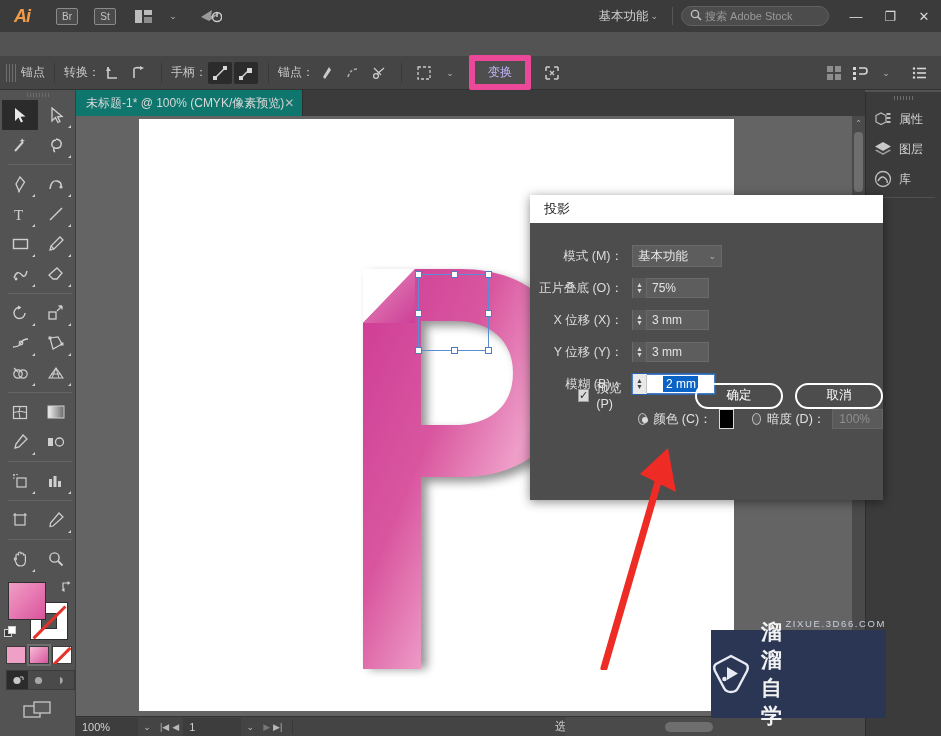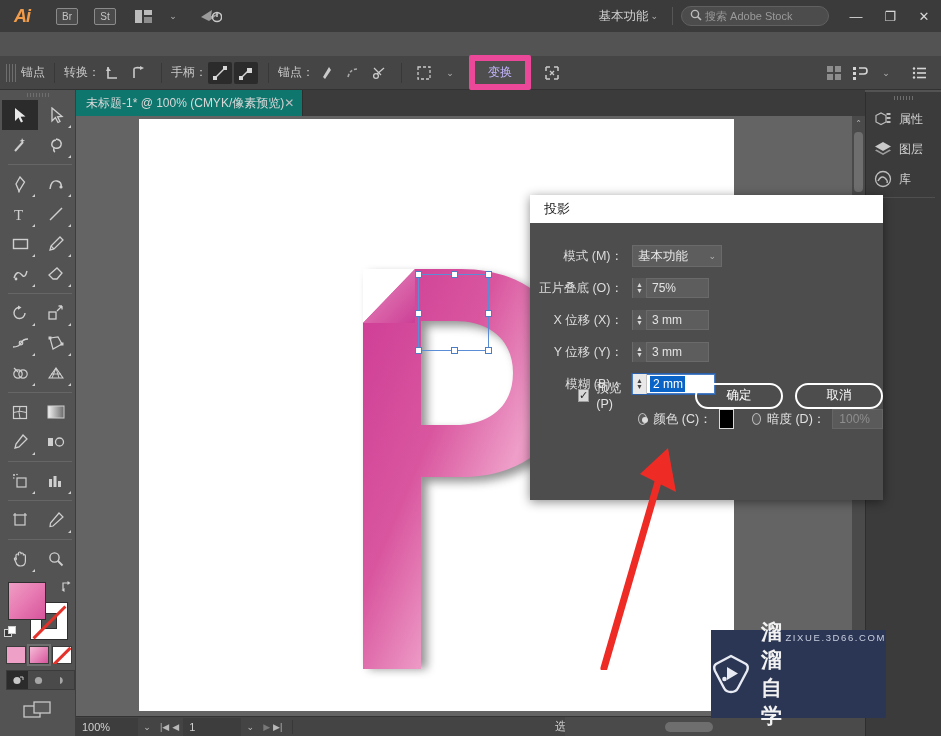--- a/index.html
+++ b/index.html
@@ -194,7 +194,7 @@
     color:#d8d8d8; font-size: 7px; line-height: 6px;
   }
   .fld.sel-field { background:#ffffff; border:1px solid #4a7ec4; outline:1px solid #2b5fa8; }
-  .fld.sel-field .val { background:#0a64c8; color:#ffffff; padding: 1px 2px 1px 3px; margin-left: 3px; }
+  .fld.sel-field .val { background:#0a64c8; color:#ffffff; padding: 1px 2px 1px 3px; margin-left: 16px; }
   .fld.sel-field .spin { background:#e9e9e9; color:#444; border-right:1px solid #c4c4c4; }
   .selectfld {
     height: 22px; width: 90px; background:#5d5d5d; border:1px solid #6a6a6a;

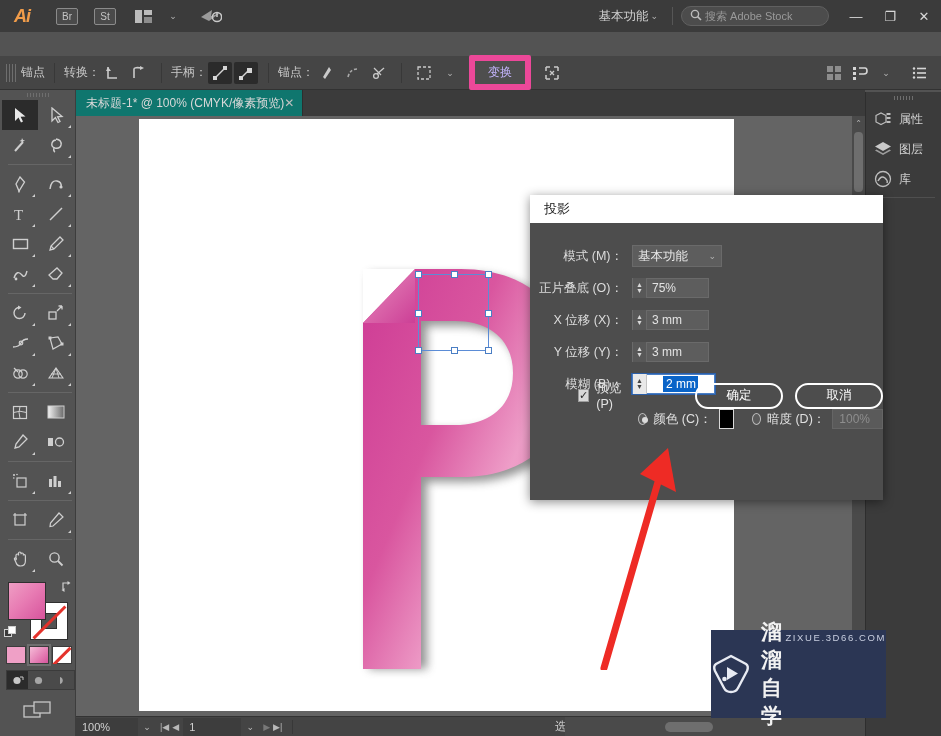--- a/index.html
+++ b/index.html
@@ -248,7 +248,7 @@
   .wm-logo { width: 40px; height: 40px; }
   .wm-txt { display:flex; align-items:flex-start; }
   .wm-main { color:#f2f2f2; font-size: 21px; letter-spacing: 2px; font-weight: bold; }
-  .wm-sub { color:#c9cfe0; font-size: 9.5px; letter-spacing: 1.6px; margin-top: 14px; }
+  .wm-sub { color:#c9cfe0; font-size: 9.5px; letter-spacing: 1.6px; margin-top: 0; }
 
   
   .arrow-svg { position:absolute; left: 590px; top: 440px; width: 120px; height: 230px; pointer-events:none; }

